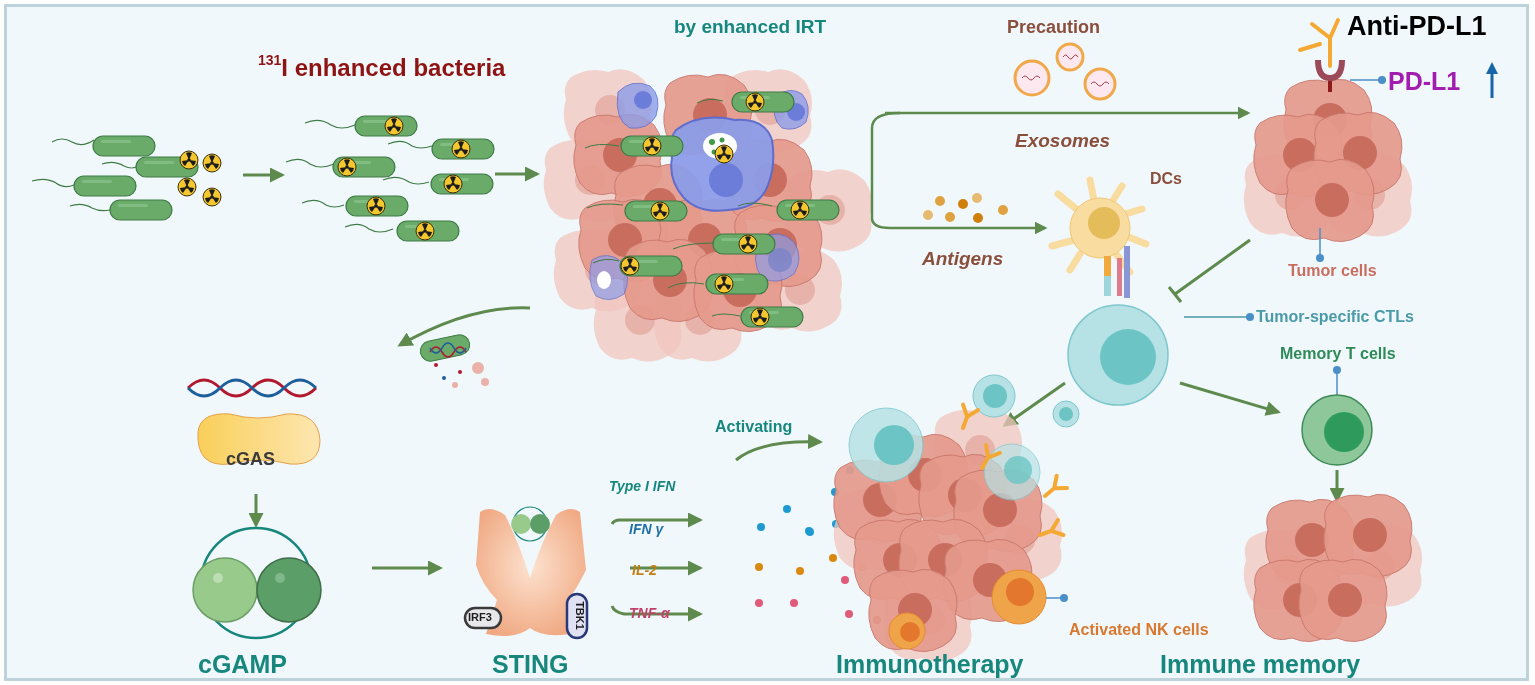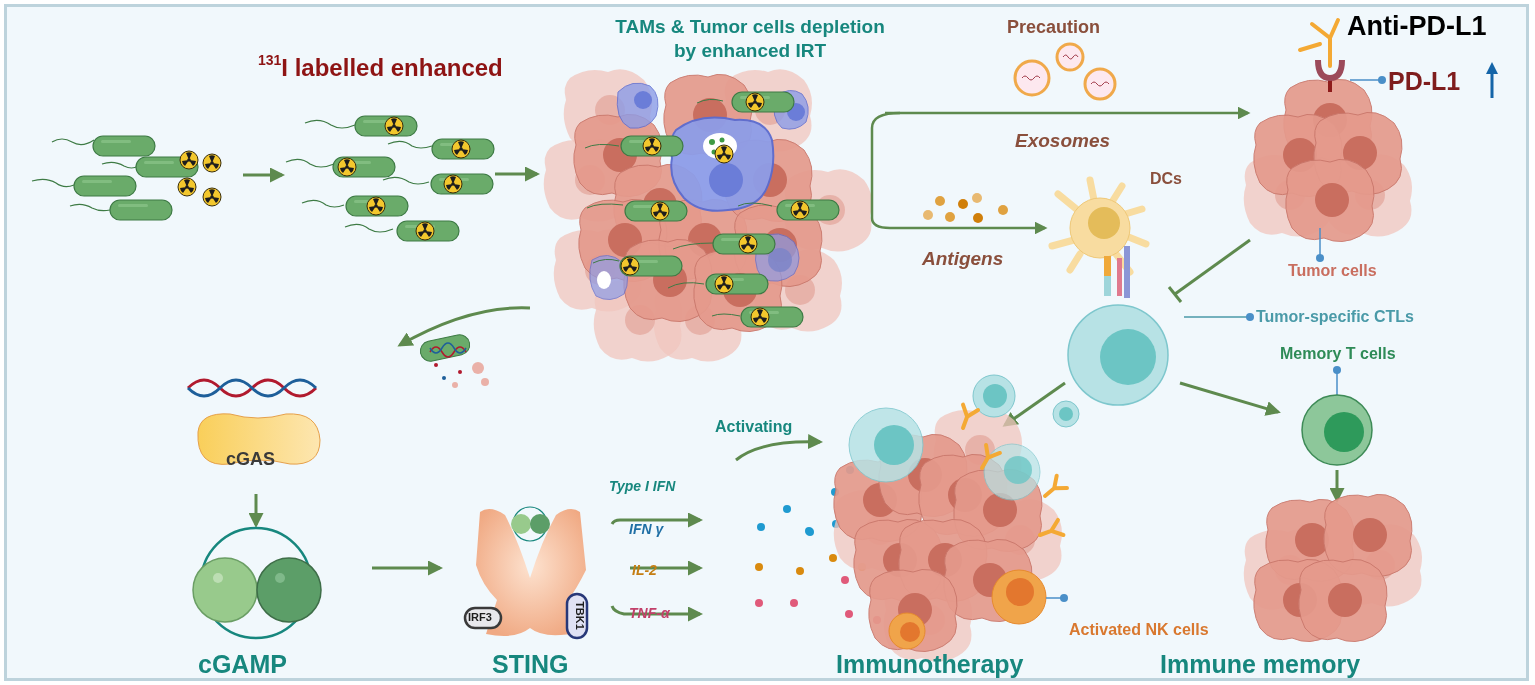--- a/index.html
+++ b/index.html
@@ -407,7 +407,6 @@
   <span class="sup">131</span><span>I labelled enhanced</span>
 </div>
 <div class="lbl teal" style="left:565px;top:15px;width:370px;text-align:center;font-size:19px;line-height:24px;">
-  <div>TAMs &amp; Tumor cells depletion</div>
   <div>by enhanced IRT</div>
 </div>
 <div class="lbl" style="left:1007px;top:18px;font-size:18px;color:#8a4f3c;">Precaution</div>

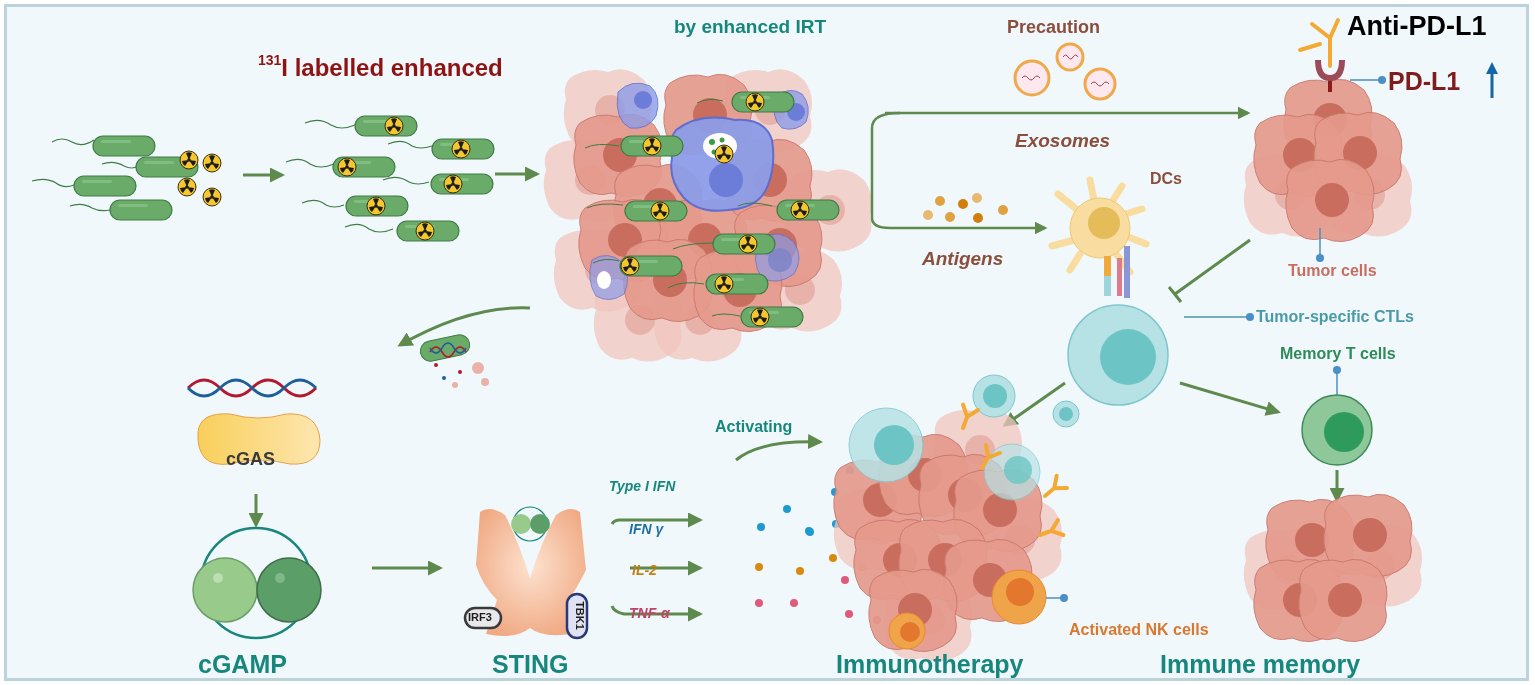--- a/index.html
+++ b/index.html
@@ -404,7 +404,7 @@
 </svg>
 
 <div class="lbl" style="left:258px;top:55px;font-size:24px;color:#8e1414;">
-  <span class="sup">131</span><span>I labelled enhanced</span>
+  <span class="sup">131</span><span>I enhanced bacteria</span>
 </div>
 <div class="lbl teal" style="left:565px;top:15px;width:370px;text-align:center;font-size:19px;line-height:24px;">
   <div>by enhanced IRT</div>

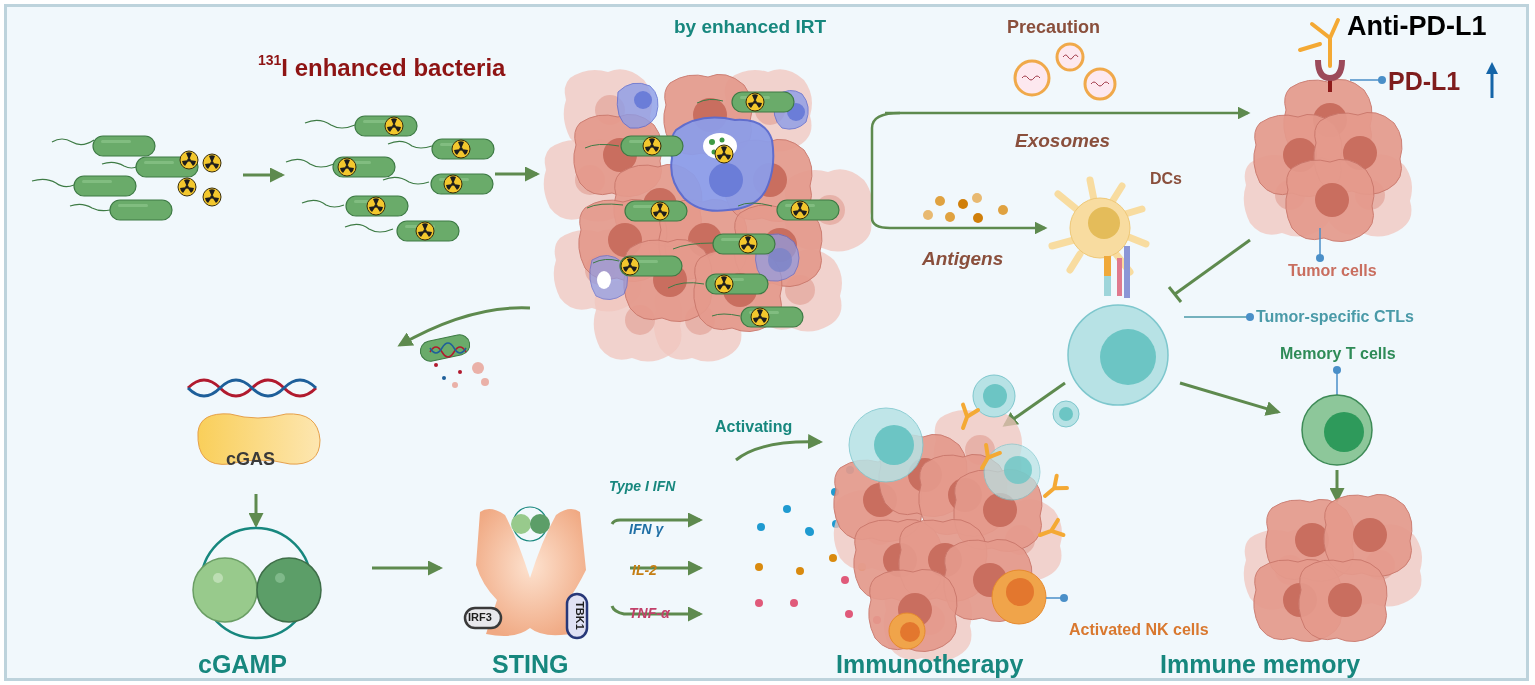--- a/index.html
+++ b/index.html
@@ -411,7 +411,7 @@
 </div>
 <div class="lbl" style="left:1007px;top:18px;font-size:18px;color:#8a4f3c;">Precaution</div>
 <div class="lbl" style="left:1347px;top:13px;font-size:27px;color:#000000;text-align:right;">Anti-PD-L1</div>
-<div class="lbl" style="left:1388px;top:69px;font-size:25px;color:#7f1d1d;">PD-L1</div>
+<div class="lbl" style="left:1388px;top:69px;font-size:25px;color:#a21caf;">PD-L1</div>
 
 <div class="lbl it" style="left:1015px;top:119px;font-size:19px;color:#8a4f3c;">Exosomes</div>
 <div class="lbl it" style="left:922px;top:237px;font-size:19px;color:#8a4f3c;">Antigens</div>

